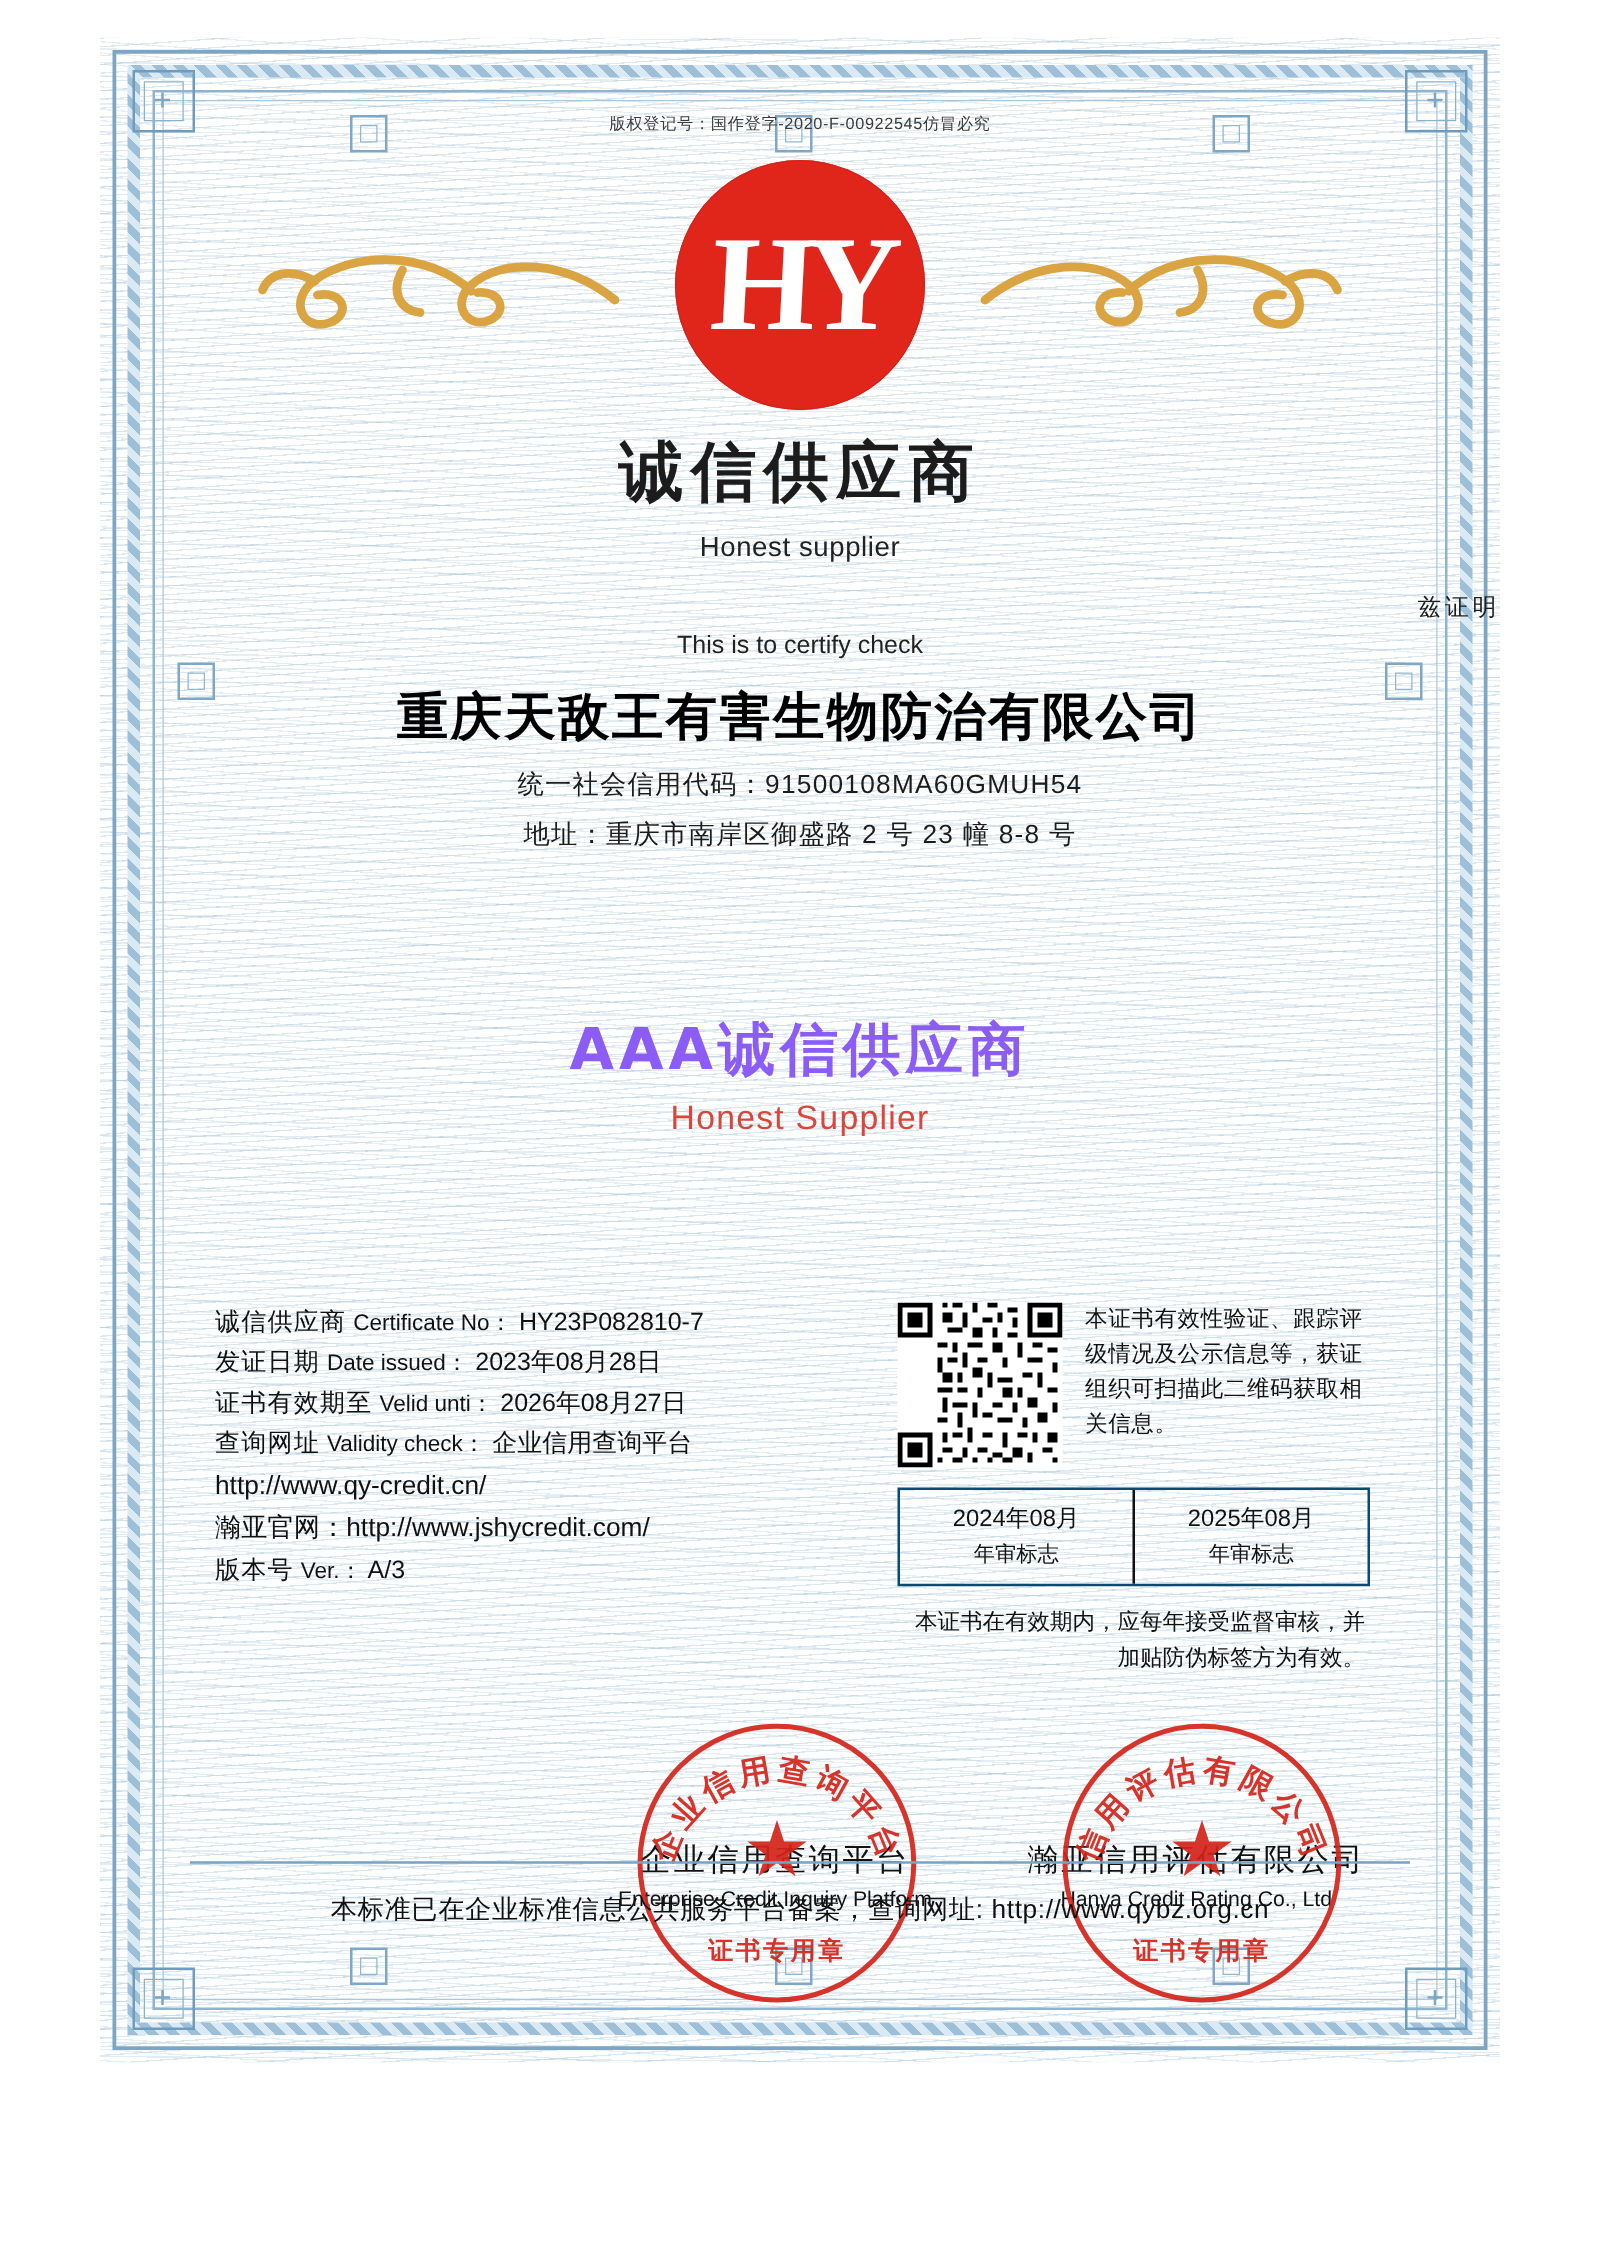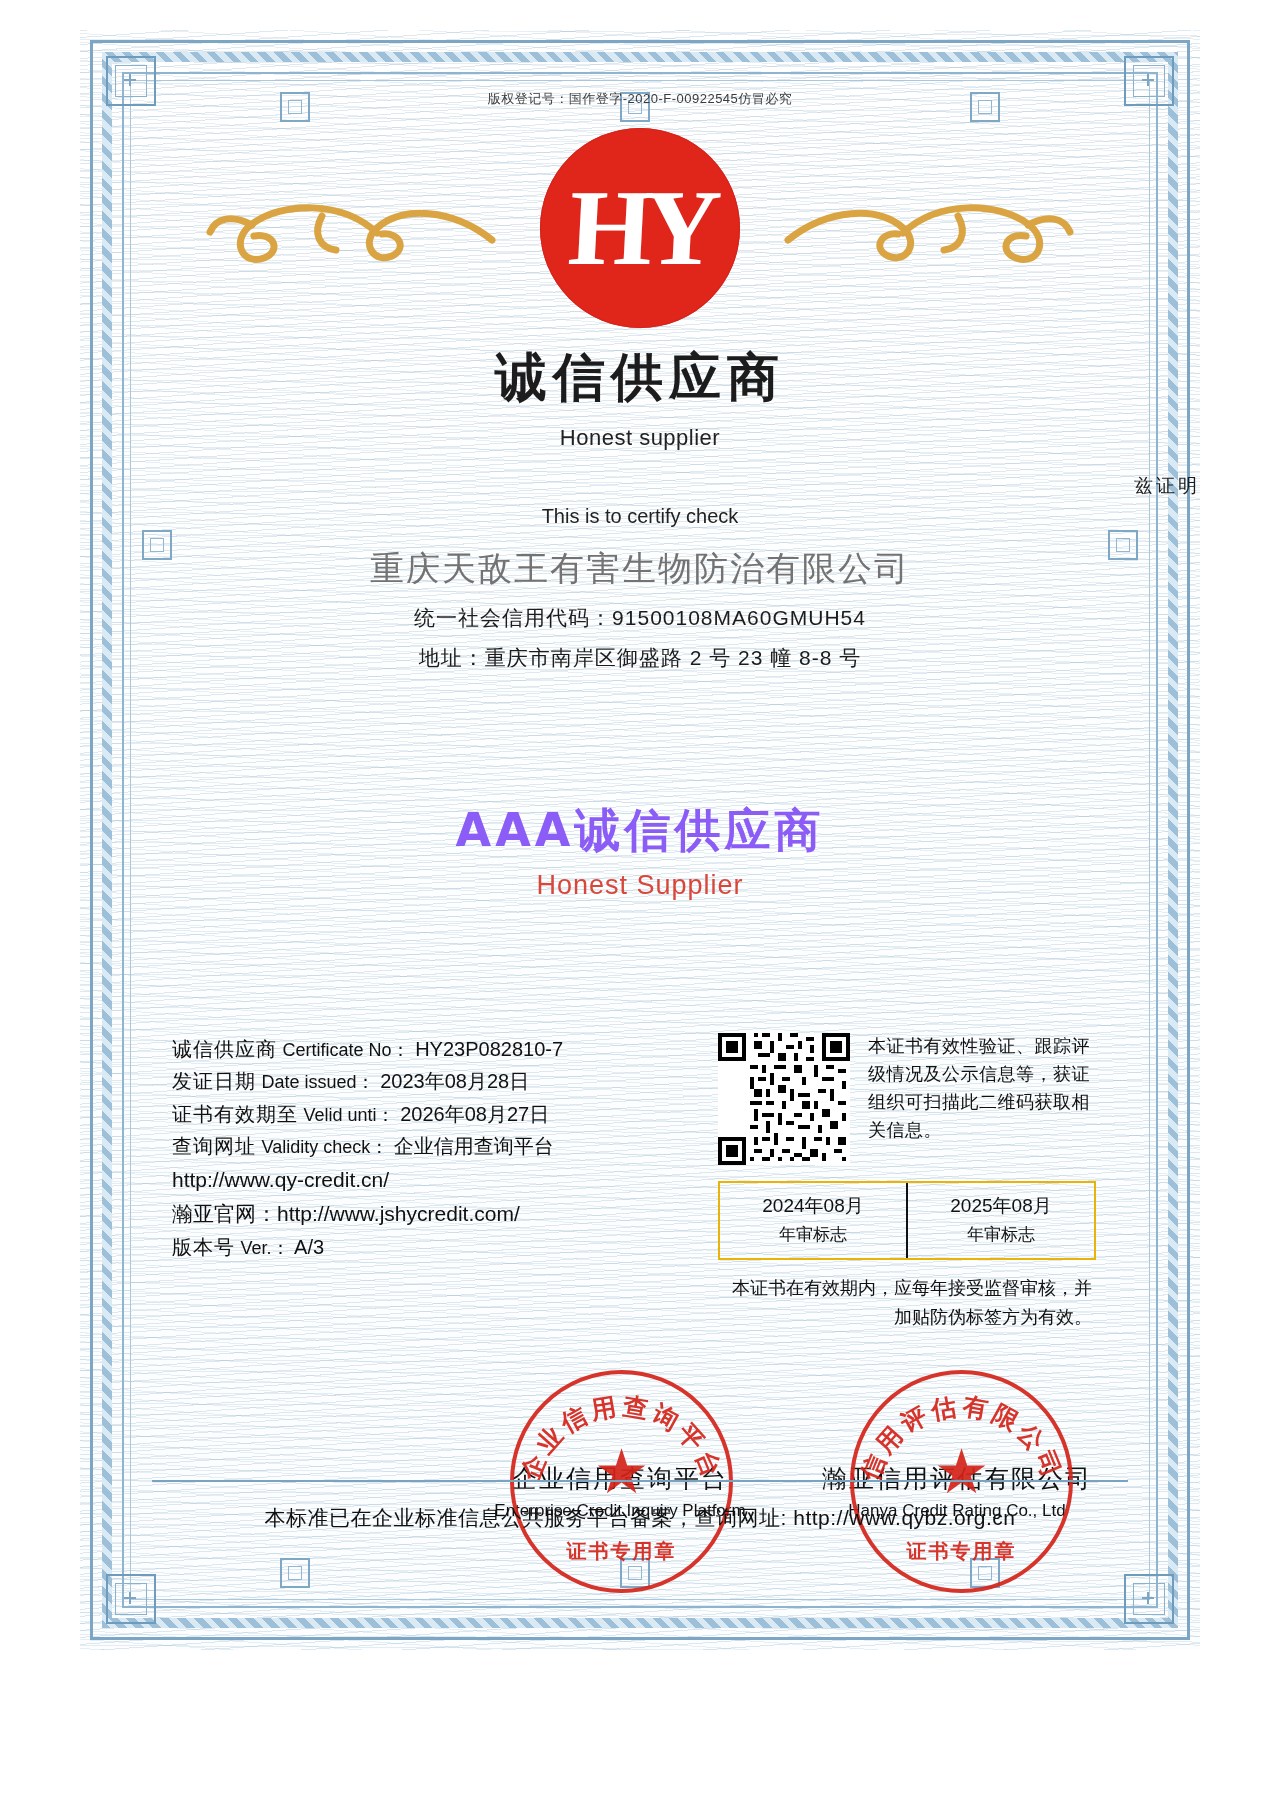--- a/index.html
+++ b/index.html
@@ -123,7 +123,7 @@
     text-align:center;font-size:20px;color:#222;margin-top:6px;
   }
   .company{
-    text-align:center;font-size:34px;color:#737373;font-weight:normal;
+    text-align:center;font-size:41px;color:#000000;font-weight:bold;
     letter-spacing:2px;margin-top:18px;
     font-family:"DejaVu Sans", sans-serif;
   }

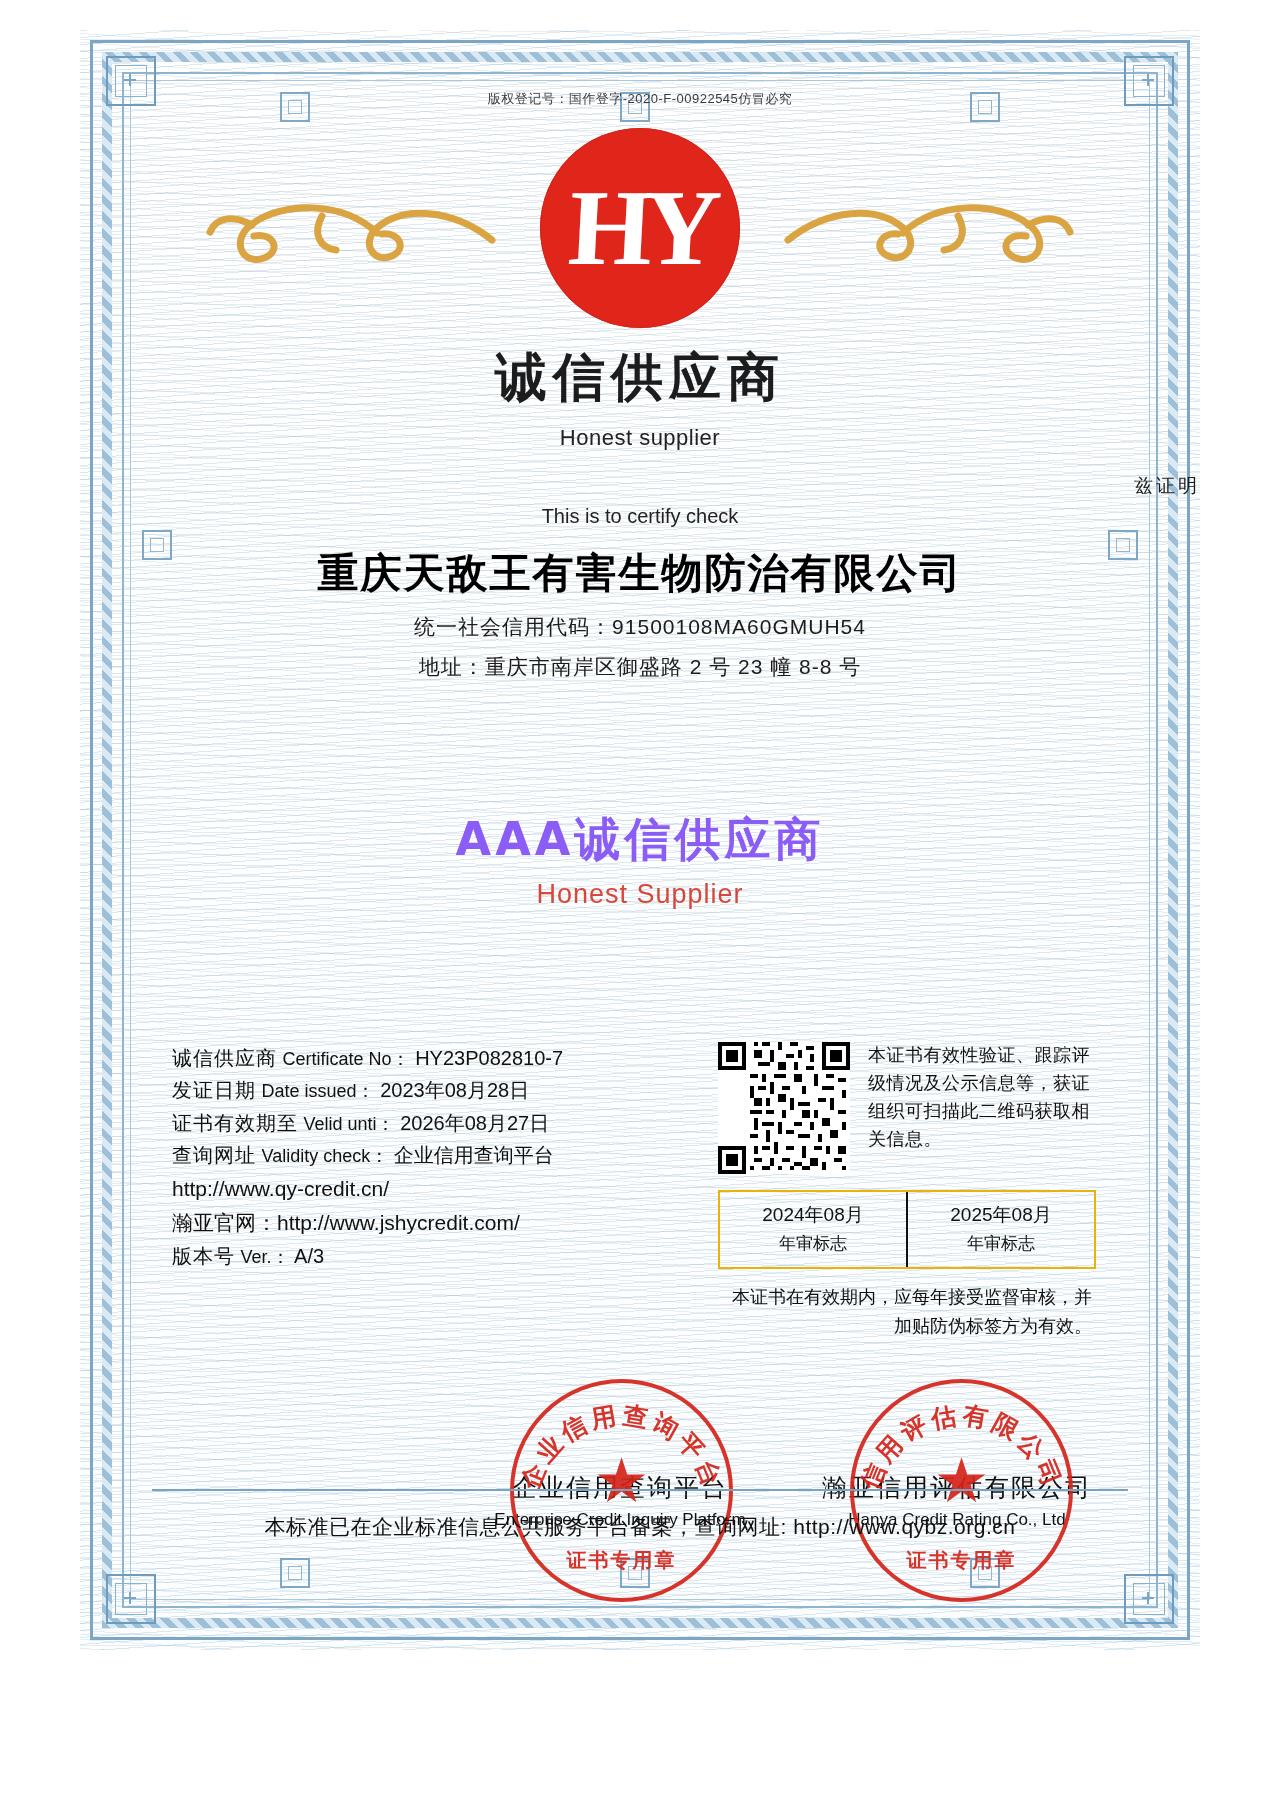--- a/index.html
+++ b/index.html
@@ -164,7 +164,7 @@
     font-size:18px;color:#111;line-height:1.55;letter-spacing:0.5px;
   }
   .stamp-boxes{
-    display:flex;gap:0;margin-top:16px;border:2px solid #eab308;width:374px;
+    display:flex;gap:0;margin-top:16px;border:2px solid #0c4a6e;width:374px;
   }
   .stamp-box{
     flex:1;padding:10px 4px 12px 4px;text-align:center;font-size:19px;color:#111;

